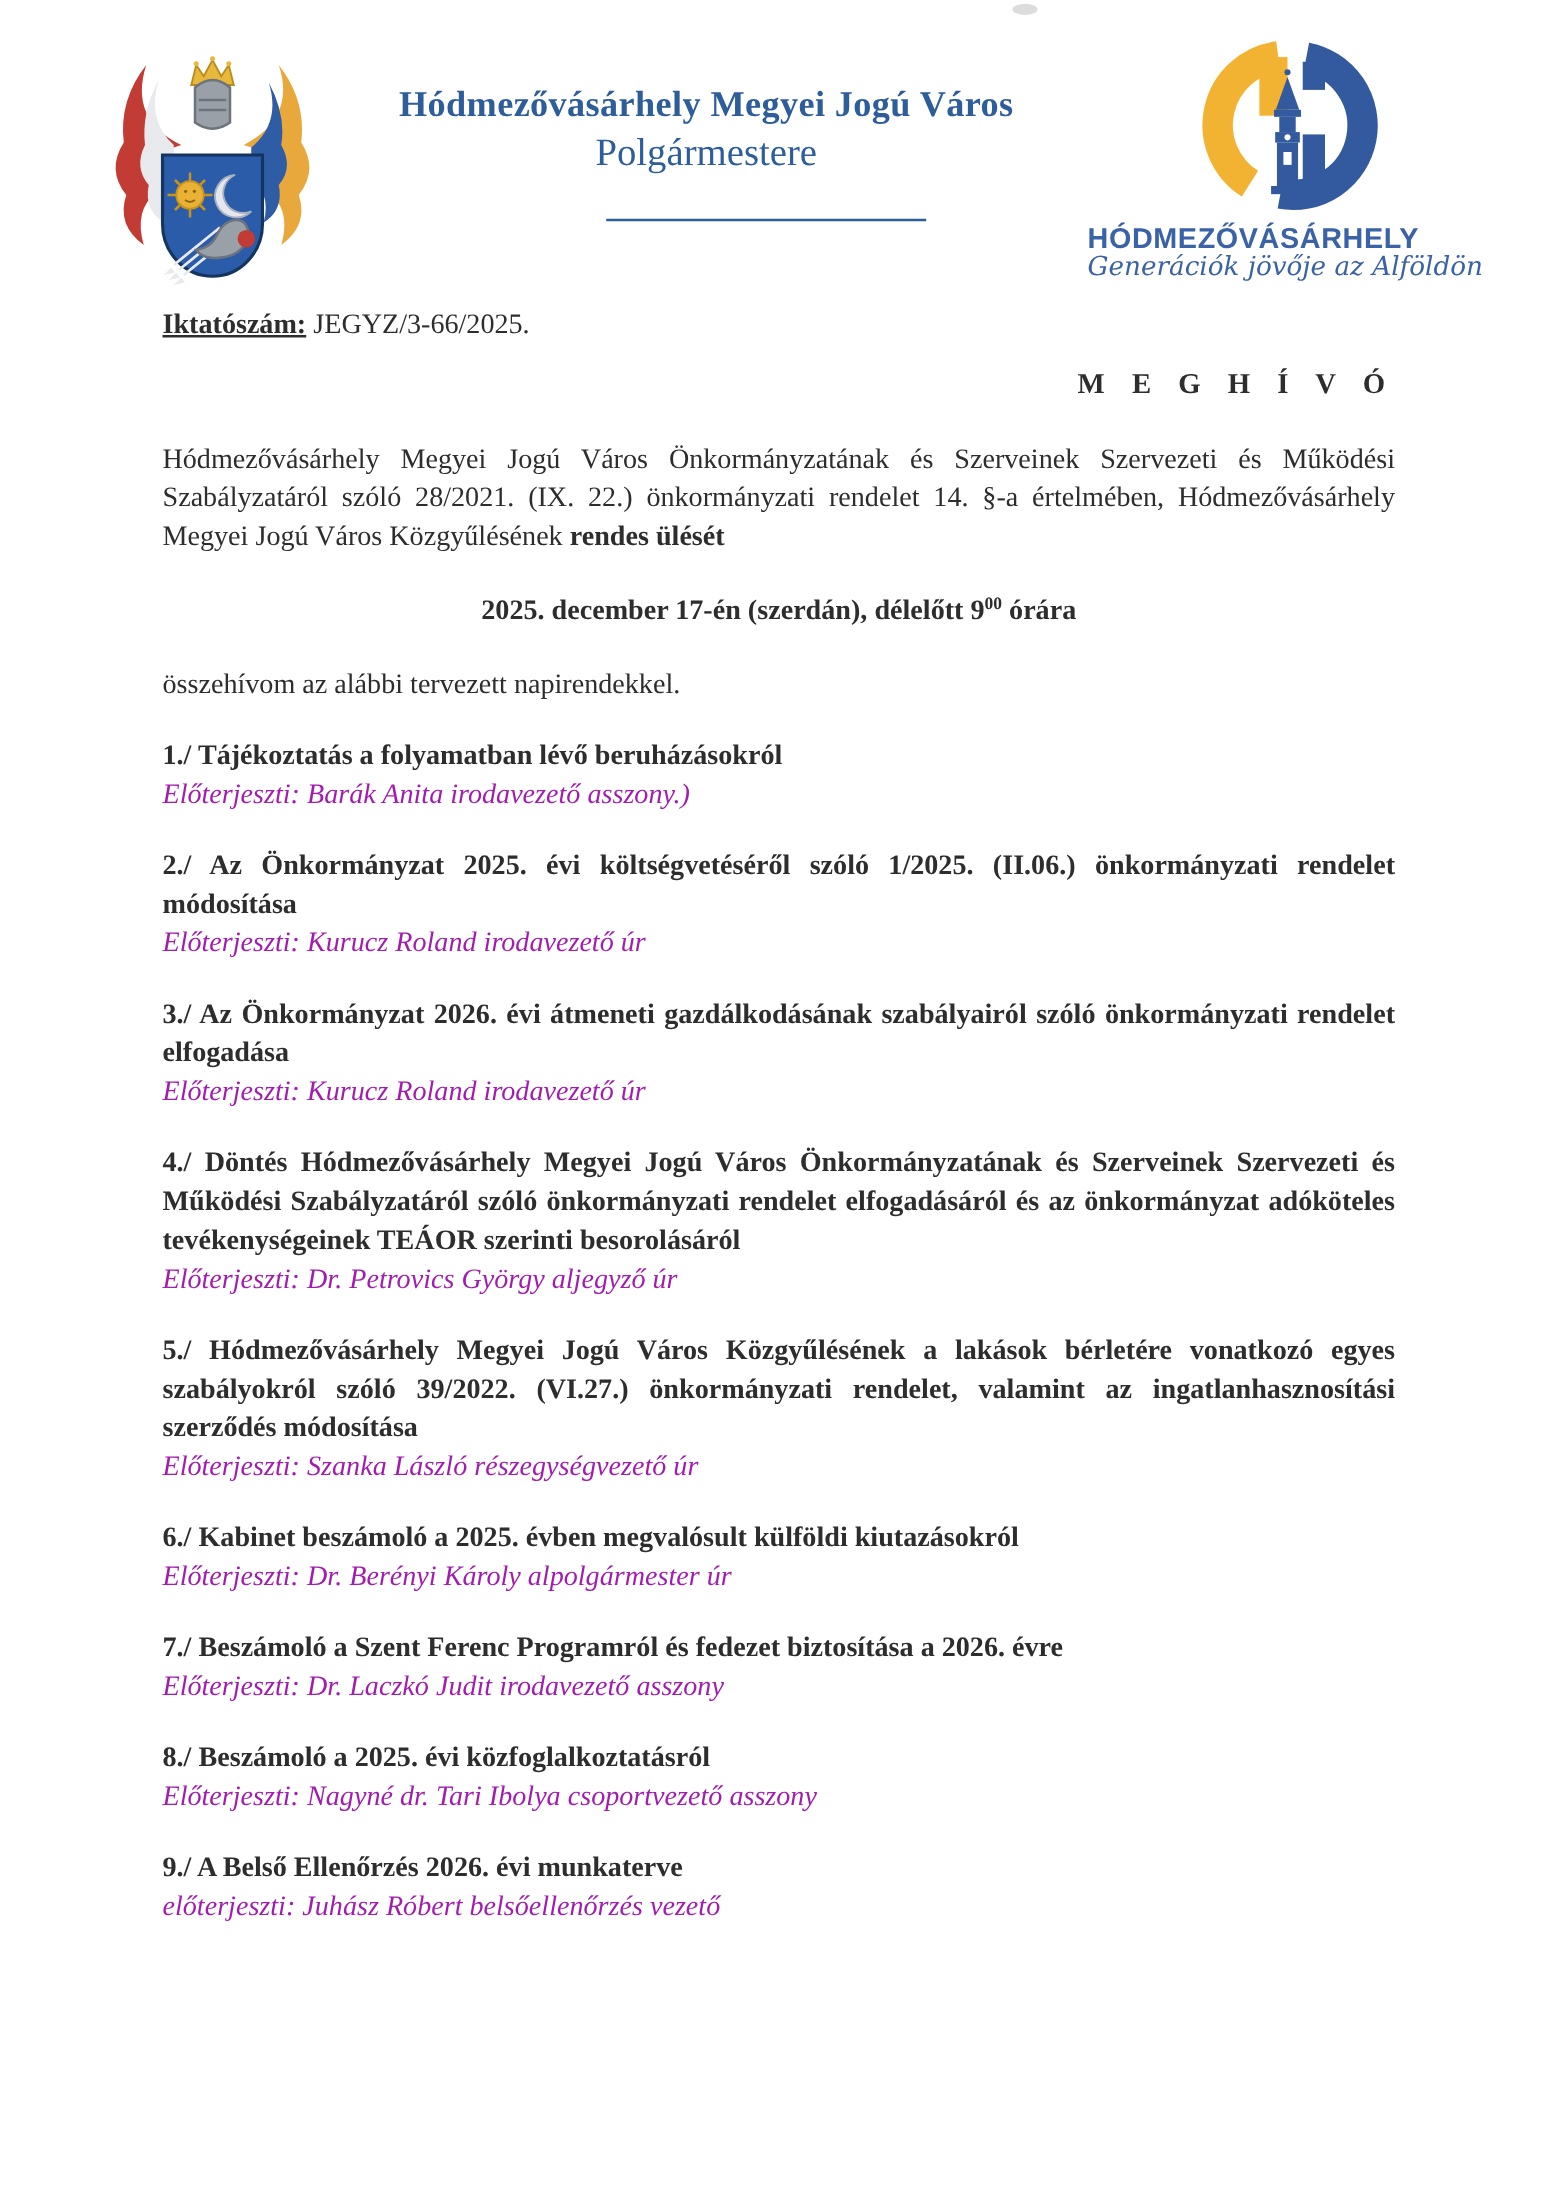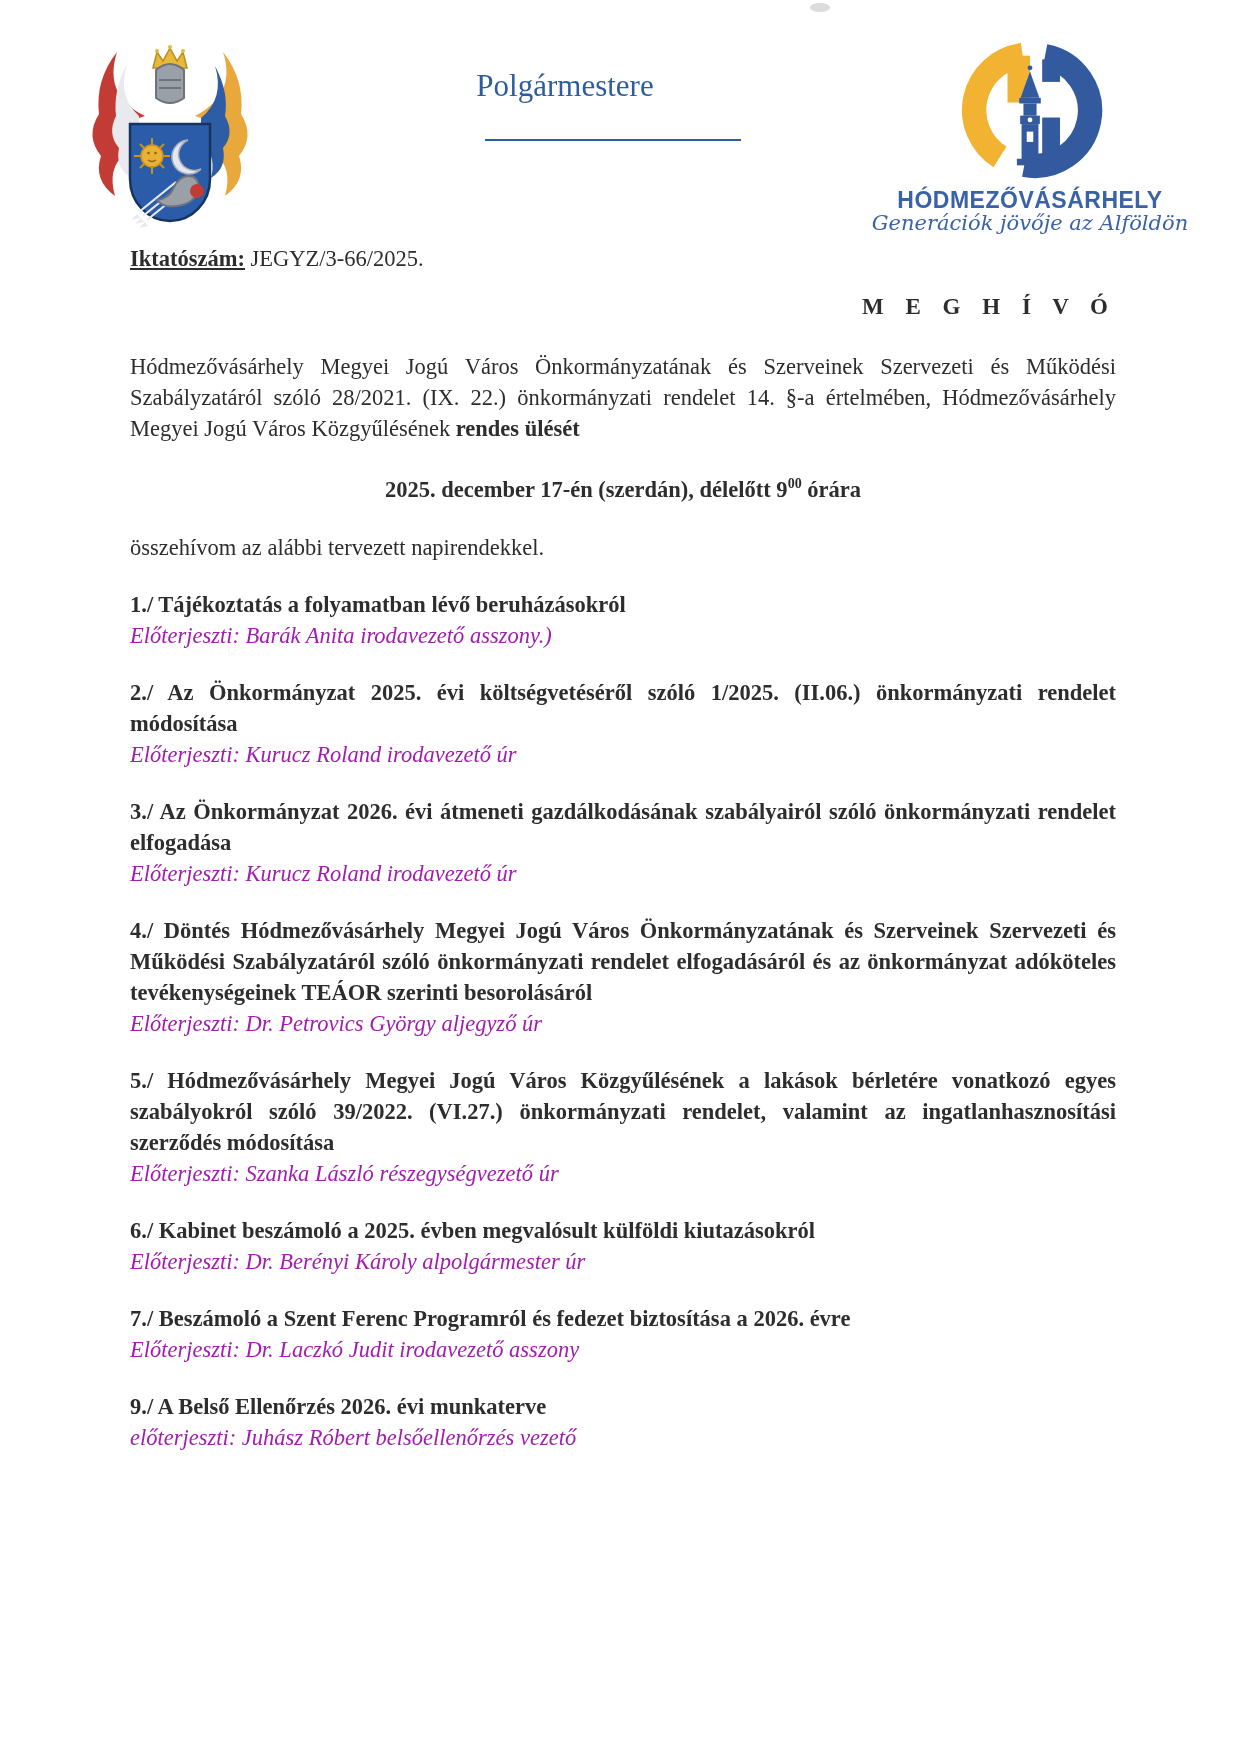--- a/index.html
+++ b/index.html
@@ -94,6 +94,7 @@
   </svg>
 
   <div class="title-block">
+    <div class="title-line1">Hódmezővásárhely Megyei Jogú Város</div>
     <div class="title-line2">Polgármestere</div>
     <hr class="title-rule">
   </div>

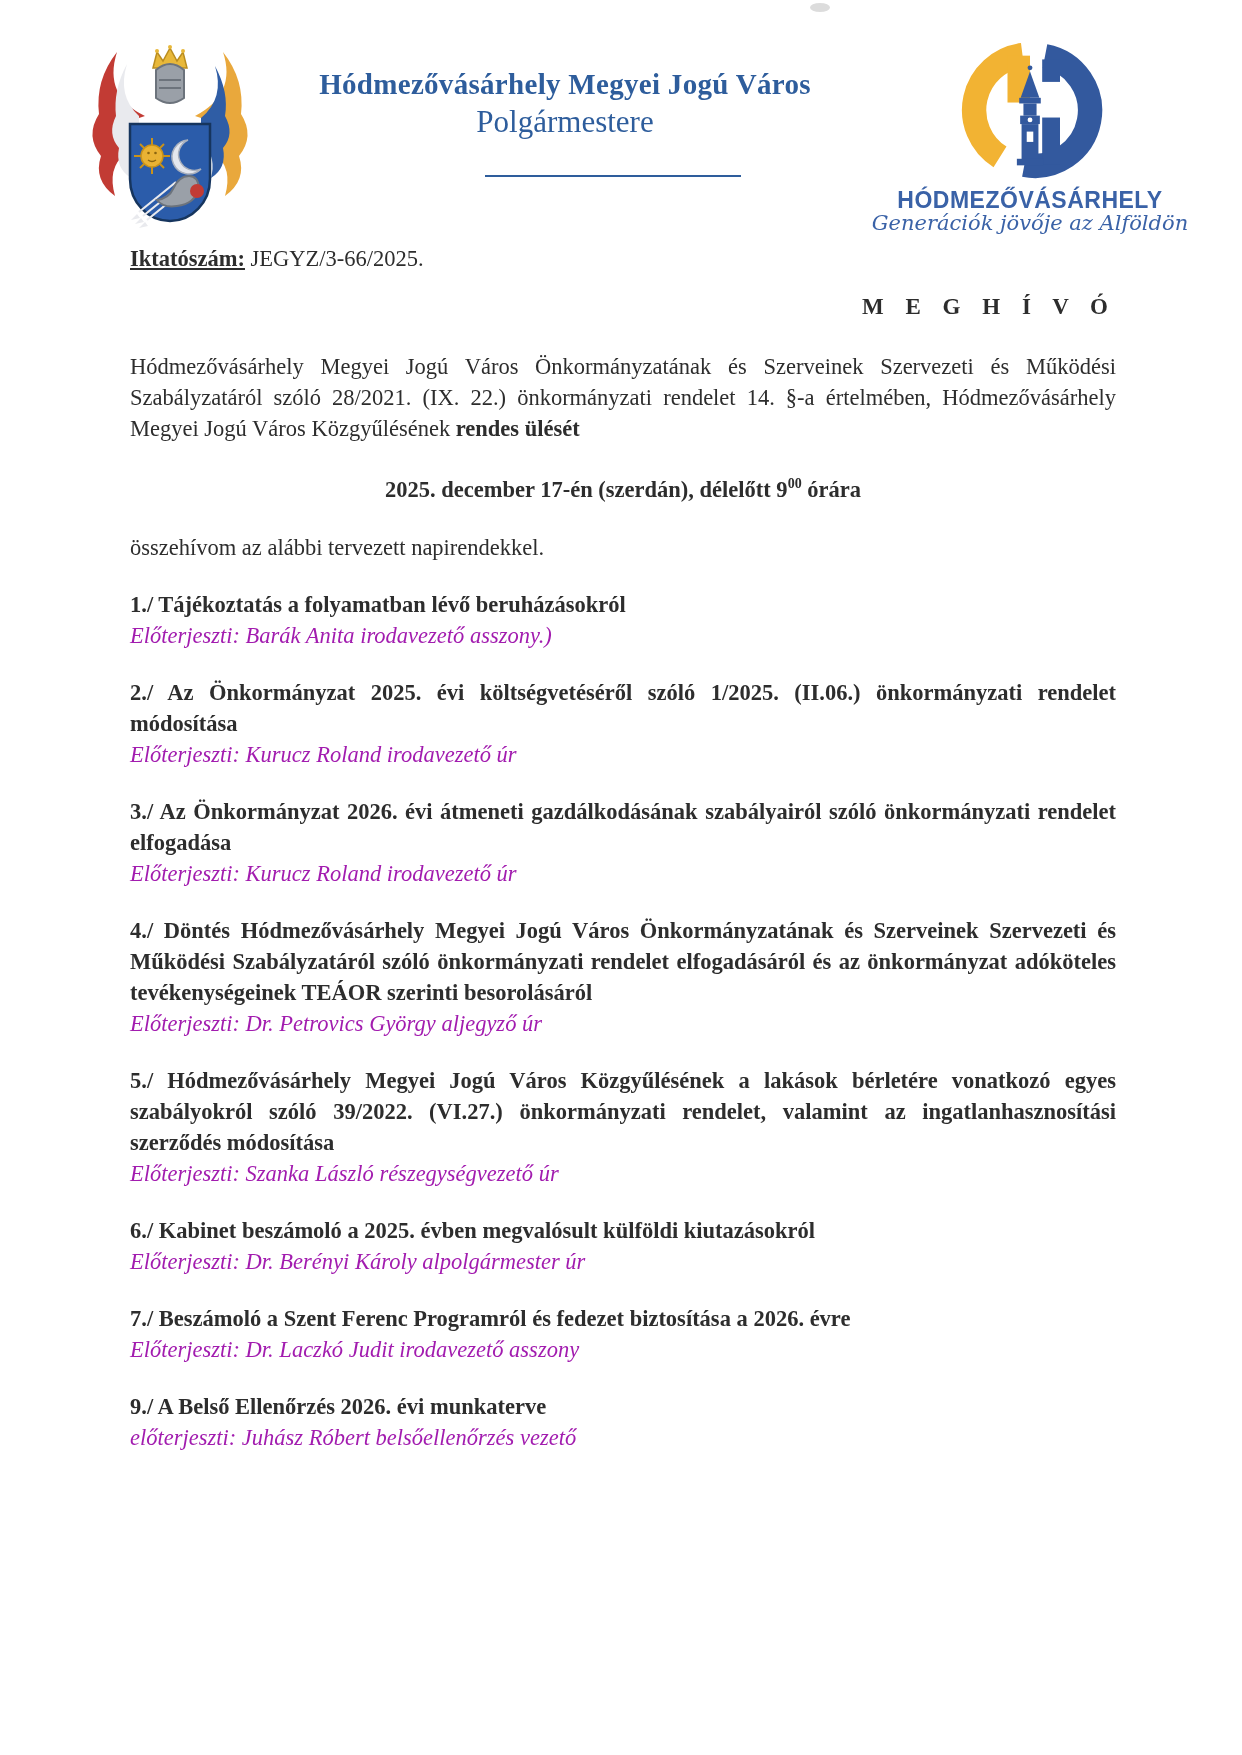--- a/index.html
+++ b/index.html
@@ -17,7 +17,7 @@
   .title-line1 { font-size:29px; font-weight:700; line-height:36px; letter-spacing:0.3px; }
   .title-line2 { font-size:31px; font-weight:400; line-height:40px; }
   .title-rule { width:256px; border:0; border-top:2.5px solid #2e5d9c; margin:33px 0 0 180px; }
-  .logo-block { position:absolute; left:870px; top:38px; width:320px; text-align:center; }
+  .logo-block { position:absolute; left:870px; top:28px; width:320px; }
   .logo-mark { display:block; margin:0 auto; }
   .logo-name {
     margin-top:4px; color:#3a62a7; font-family:"Liberation Sans", sans-serif;

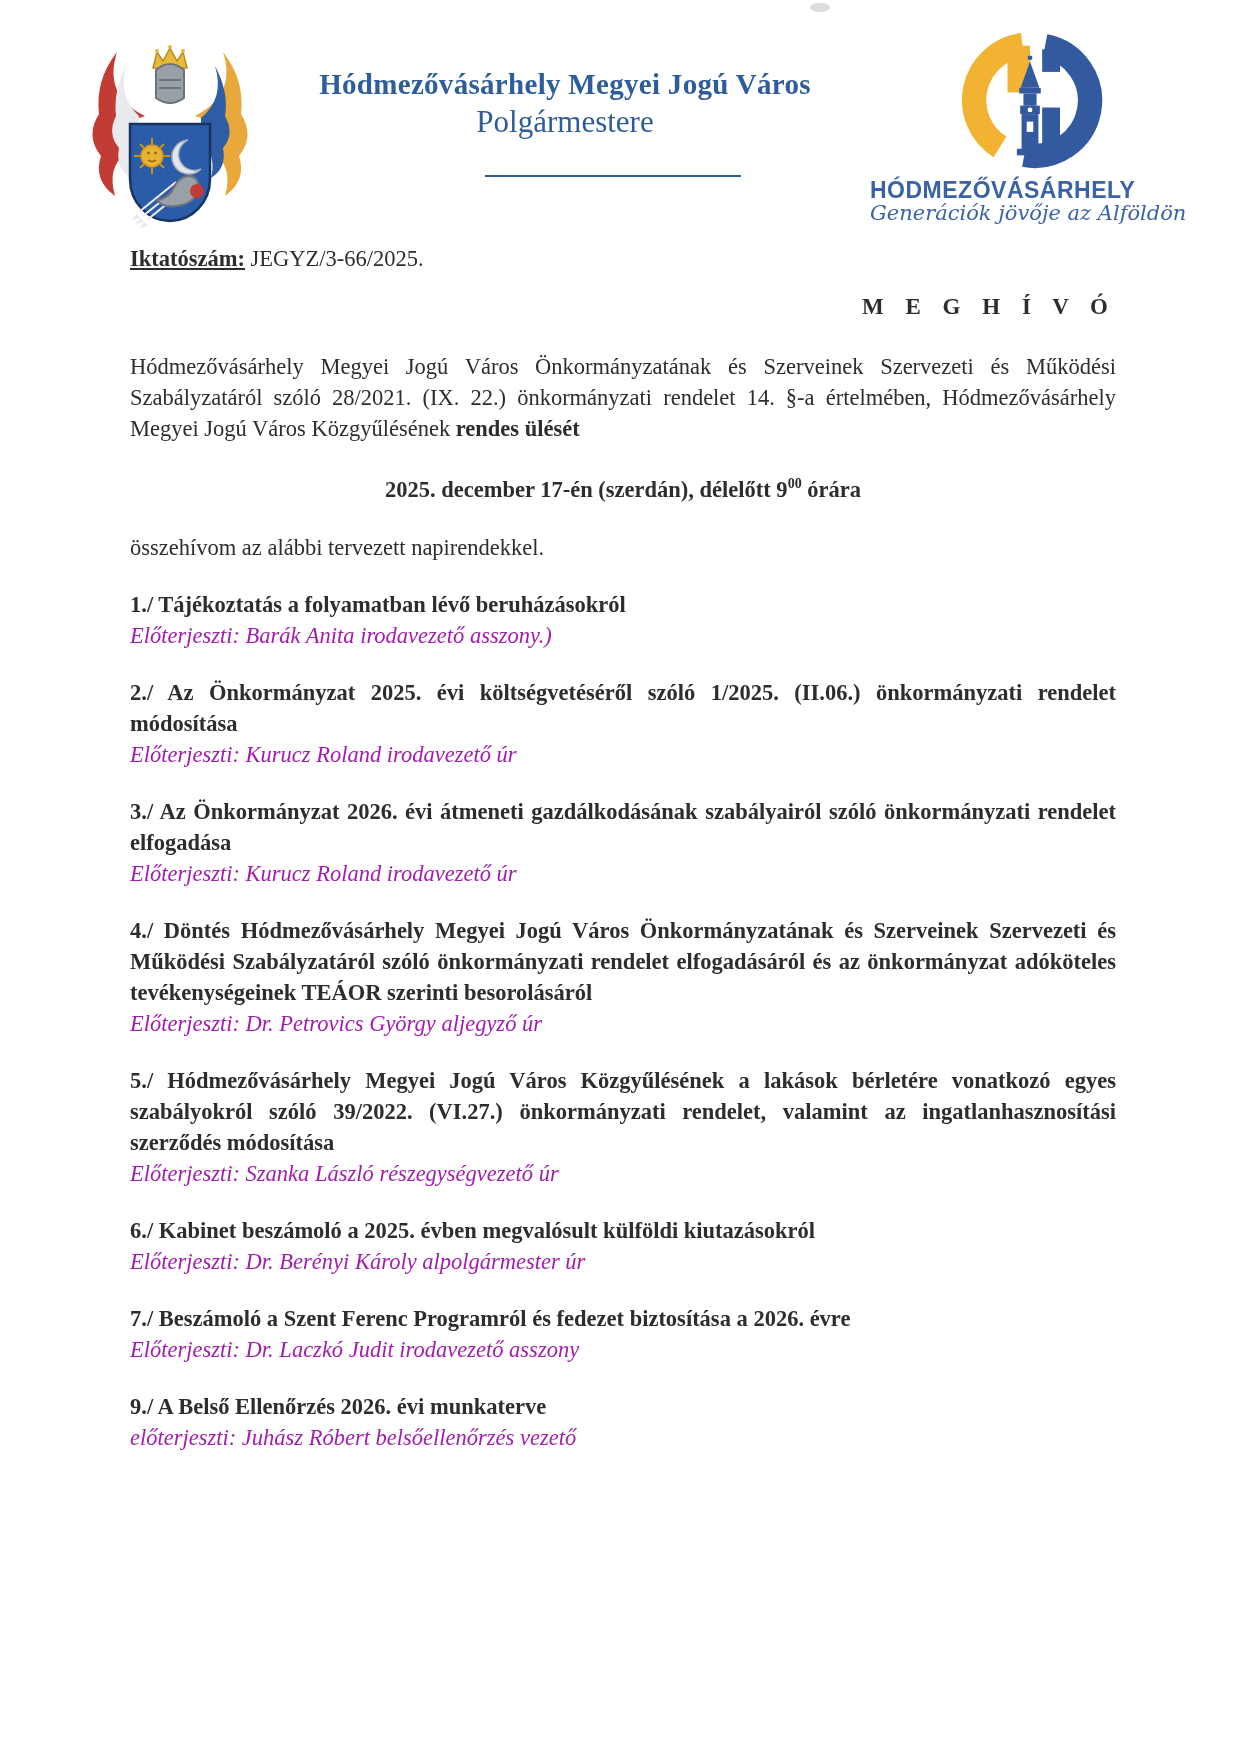--- a/index.html
+++ b/index.html
@@ -170,6 +170,10 @@
     <p class="agenda-presenter">Előterjeszti: Dr. Laczkó Judit irodavezető asszony</p>
   </div>
 
+  <div class="agenda-item">
+    <p class="agenda-title">8./ Beszámoló a 2025. évi közfoglalkoztatásról</p>
+    <p class="agenda-presenter">Előterjeszti: Nagyné dr. Tari Ibolya csoportvezető asszony</p>
+  </div>
 
   <div class="agenda-item">
     <p class="agenda-title">9./ A Belső Ellenőrzés 2026. évi munkaterve</p>

